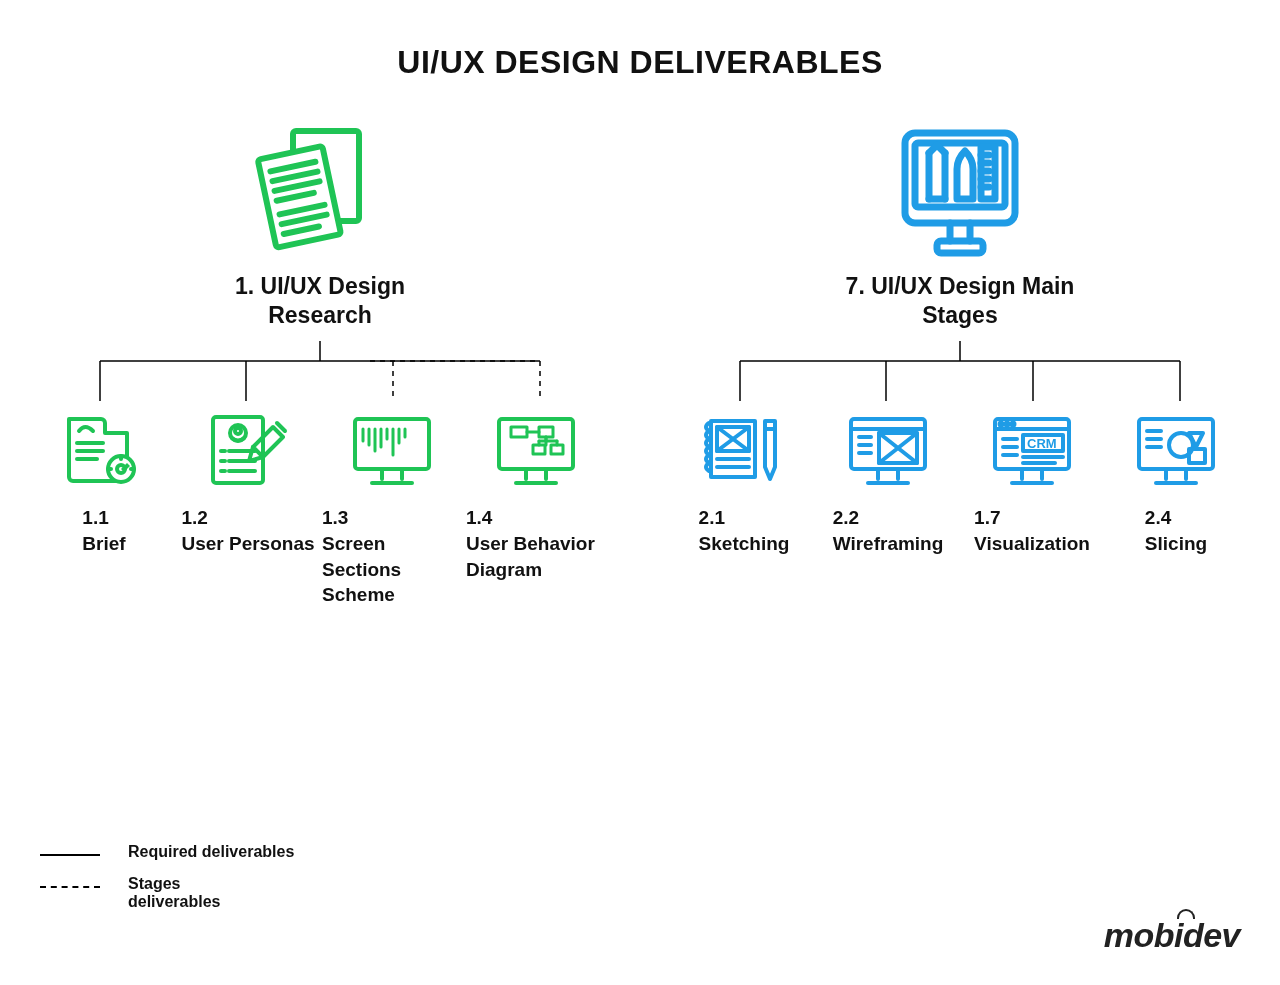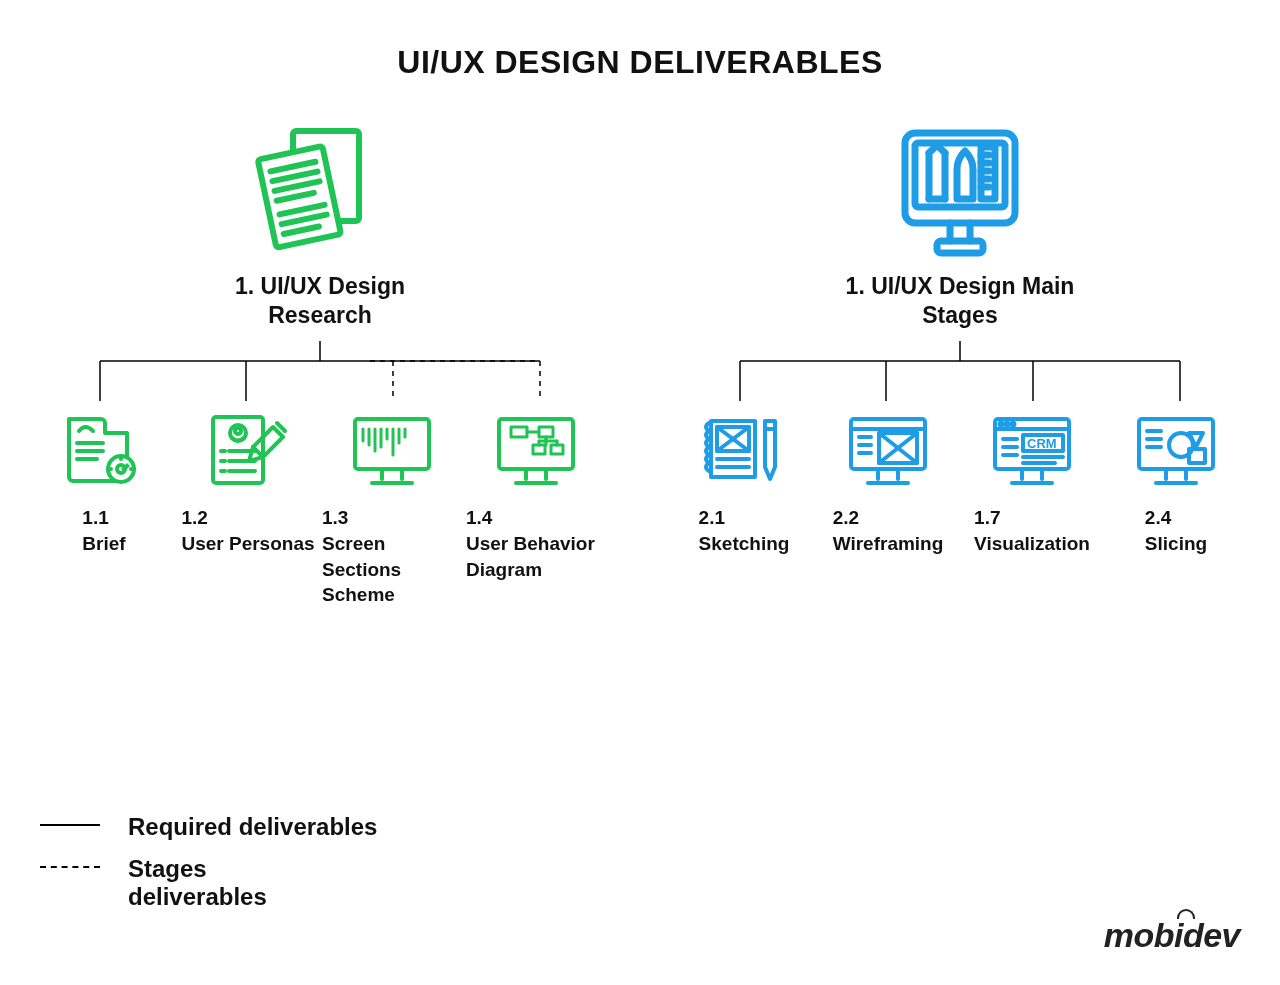--- a/index.html
+++ b/index.html
@@ -226,7 +226,7 @@
       </svg>
     </div>
     <div class="category-label">
-      <div style="max-width:260px;">1. UI/UX Design Main Stages</div>
+      <div style="max-width:260px;">7. UI/UX Design Main Stages</div>
     </div>
     <div class="connectors">
       <svg width="580" height="70">

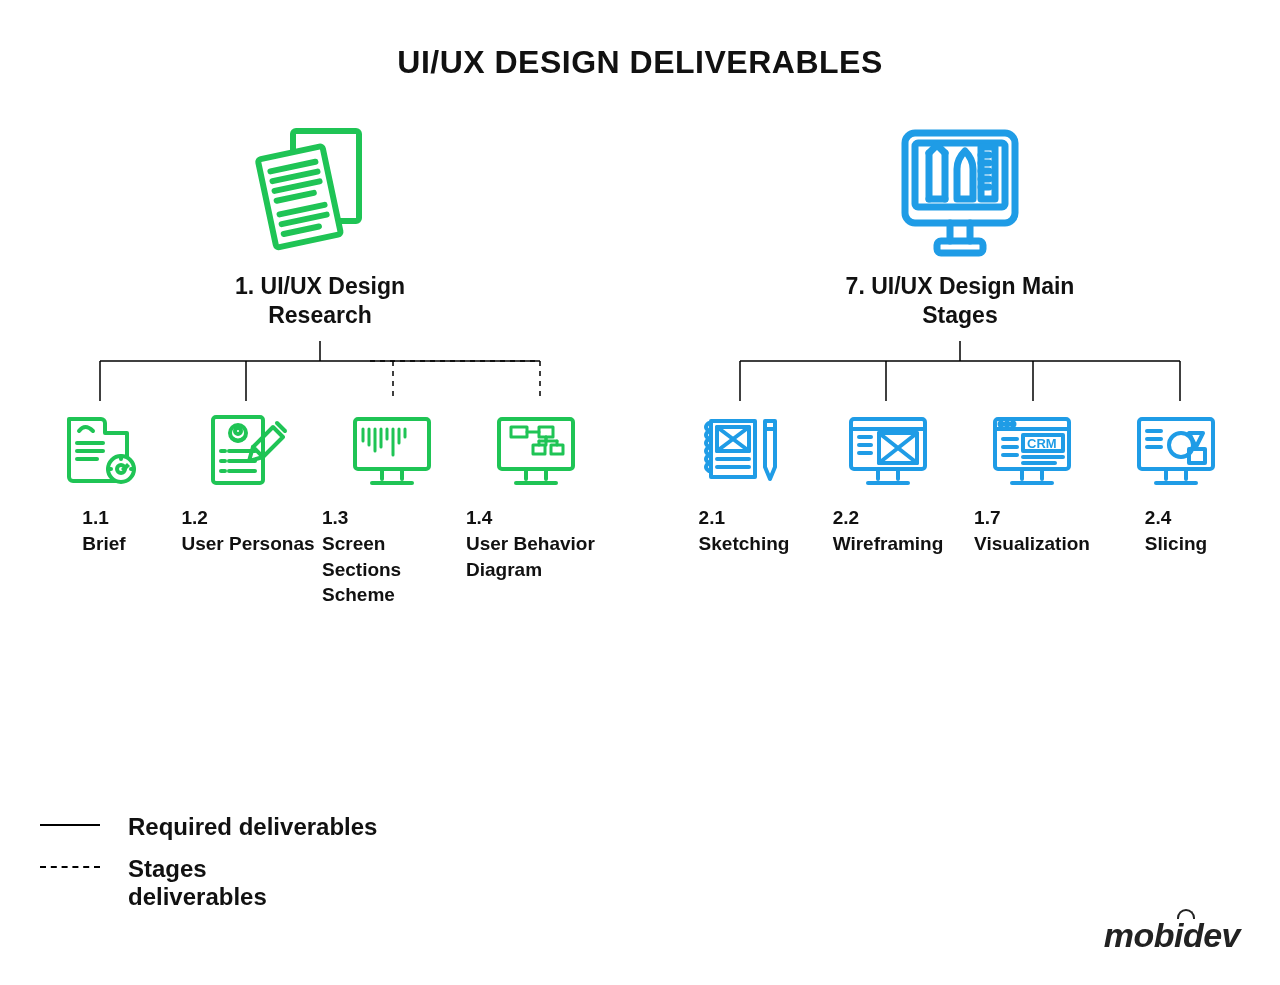--- a/index.html
+++ b/index.html
@@ -32,7 +32,7 @@
   .item { width: 140px; display: flex; flex-direction: column; align-items: center; }
   .item-icon { width: 90px; height: 80px; display:flex; align-items:center; justify-content:flex-start; }
   .item-label { font-weight: 700; font-size: 19px; text-align: left; margin-top: 14px; line-height: 1.35; }
-  .legend { position: absolute; left: 40px; bottom: 60px; font-weight: 700; font-size: 24px; }
+  .legend { position: absolute; left: 40px; bottom: 60px; font-weight: 700; font-size: 16px; }
   .legend-row { display: flex; align-items: flex-start; gap: 28px; margin-bottom: 14px; }
   .legend-line { width: 60px; border-top: 2px solid #000; margin-top: 11px; }
   .legend-line.dashed { border-top: 2px dashed #000; }

